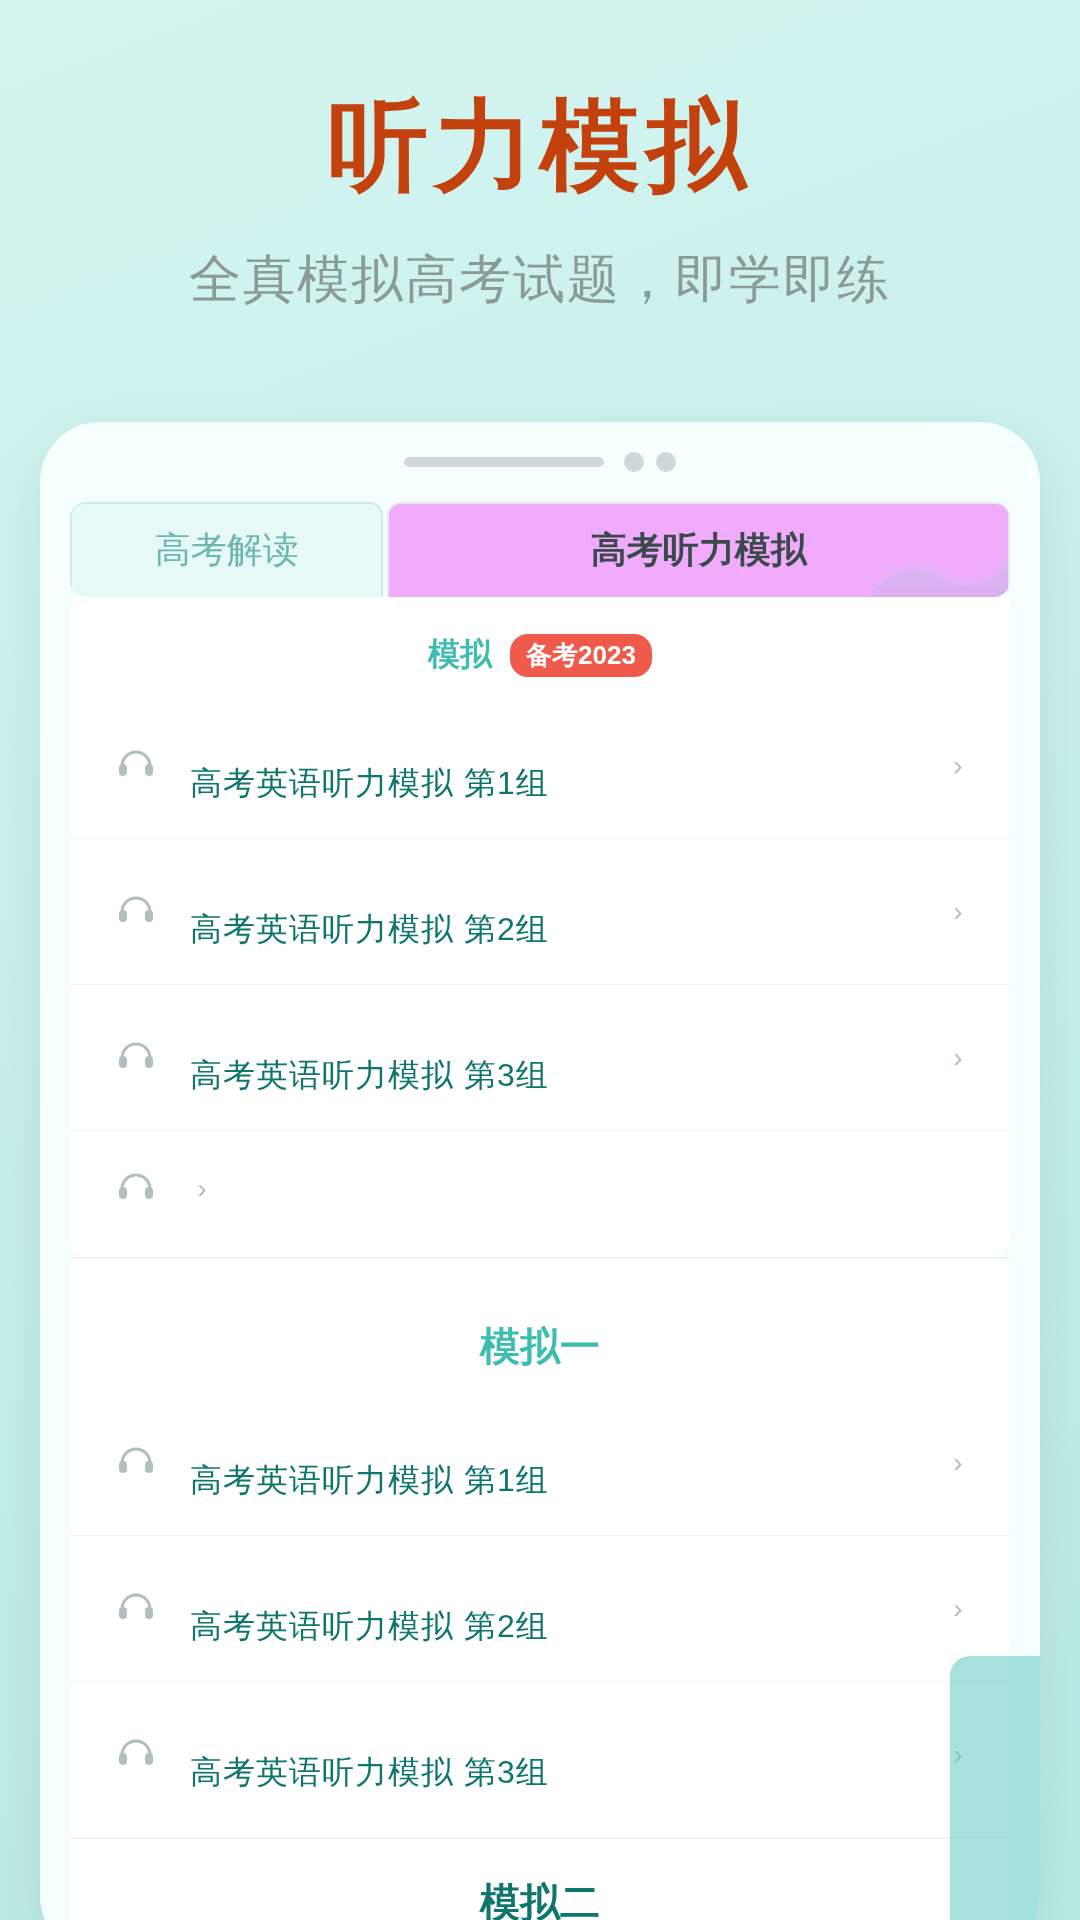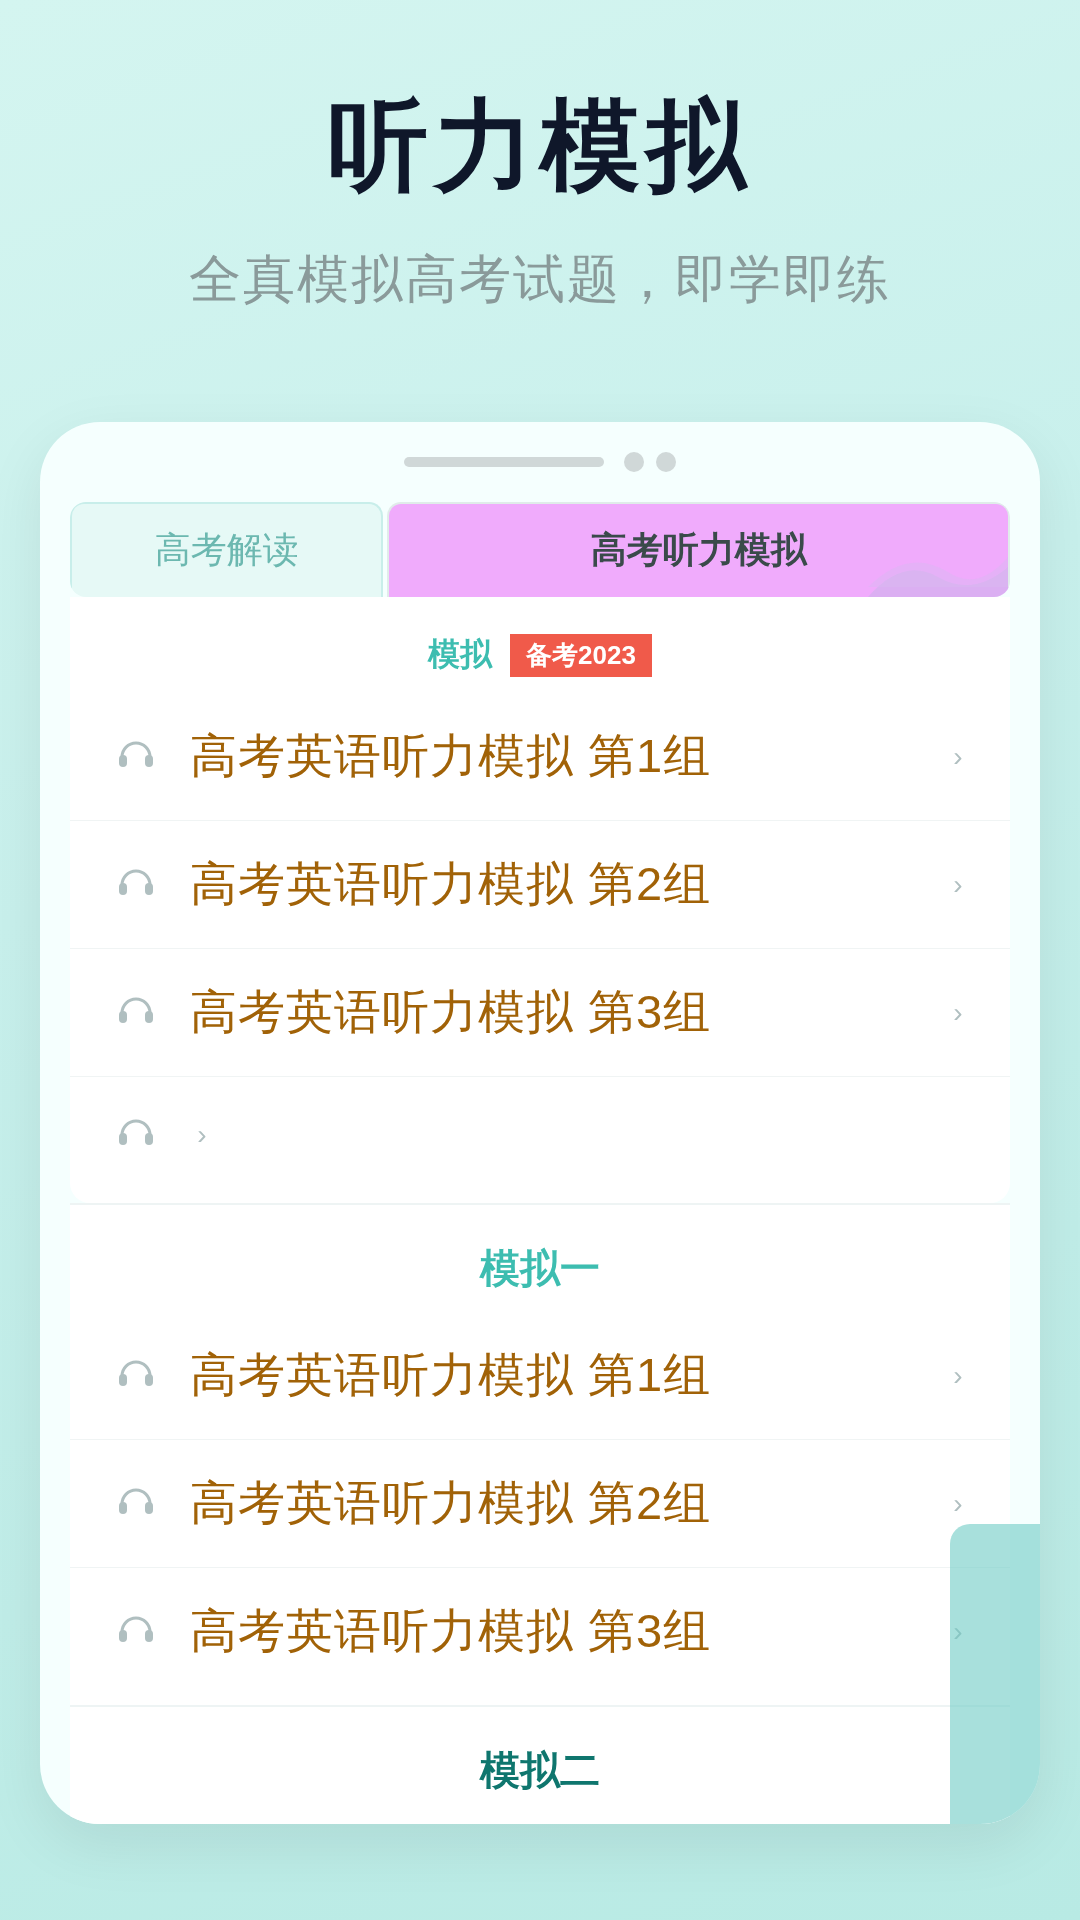--- a/index.html
+++ b/index.html
@@ -21,7 +21,7 @@
     .page-title {
       font-size: 100px;
       font-weight: 900;
-      color: #0f172a;
+      color: #c2410c;
       letter-spacing: 6px;
       margin-bottom: 30px;
       text-align: center;

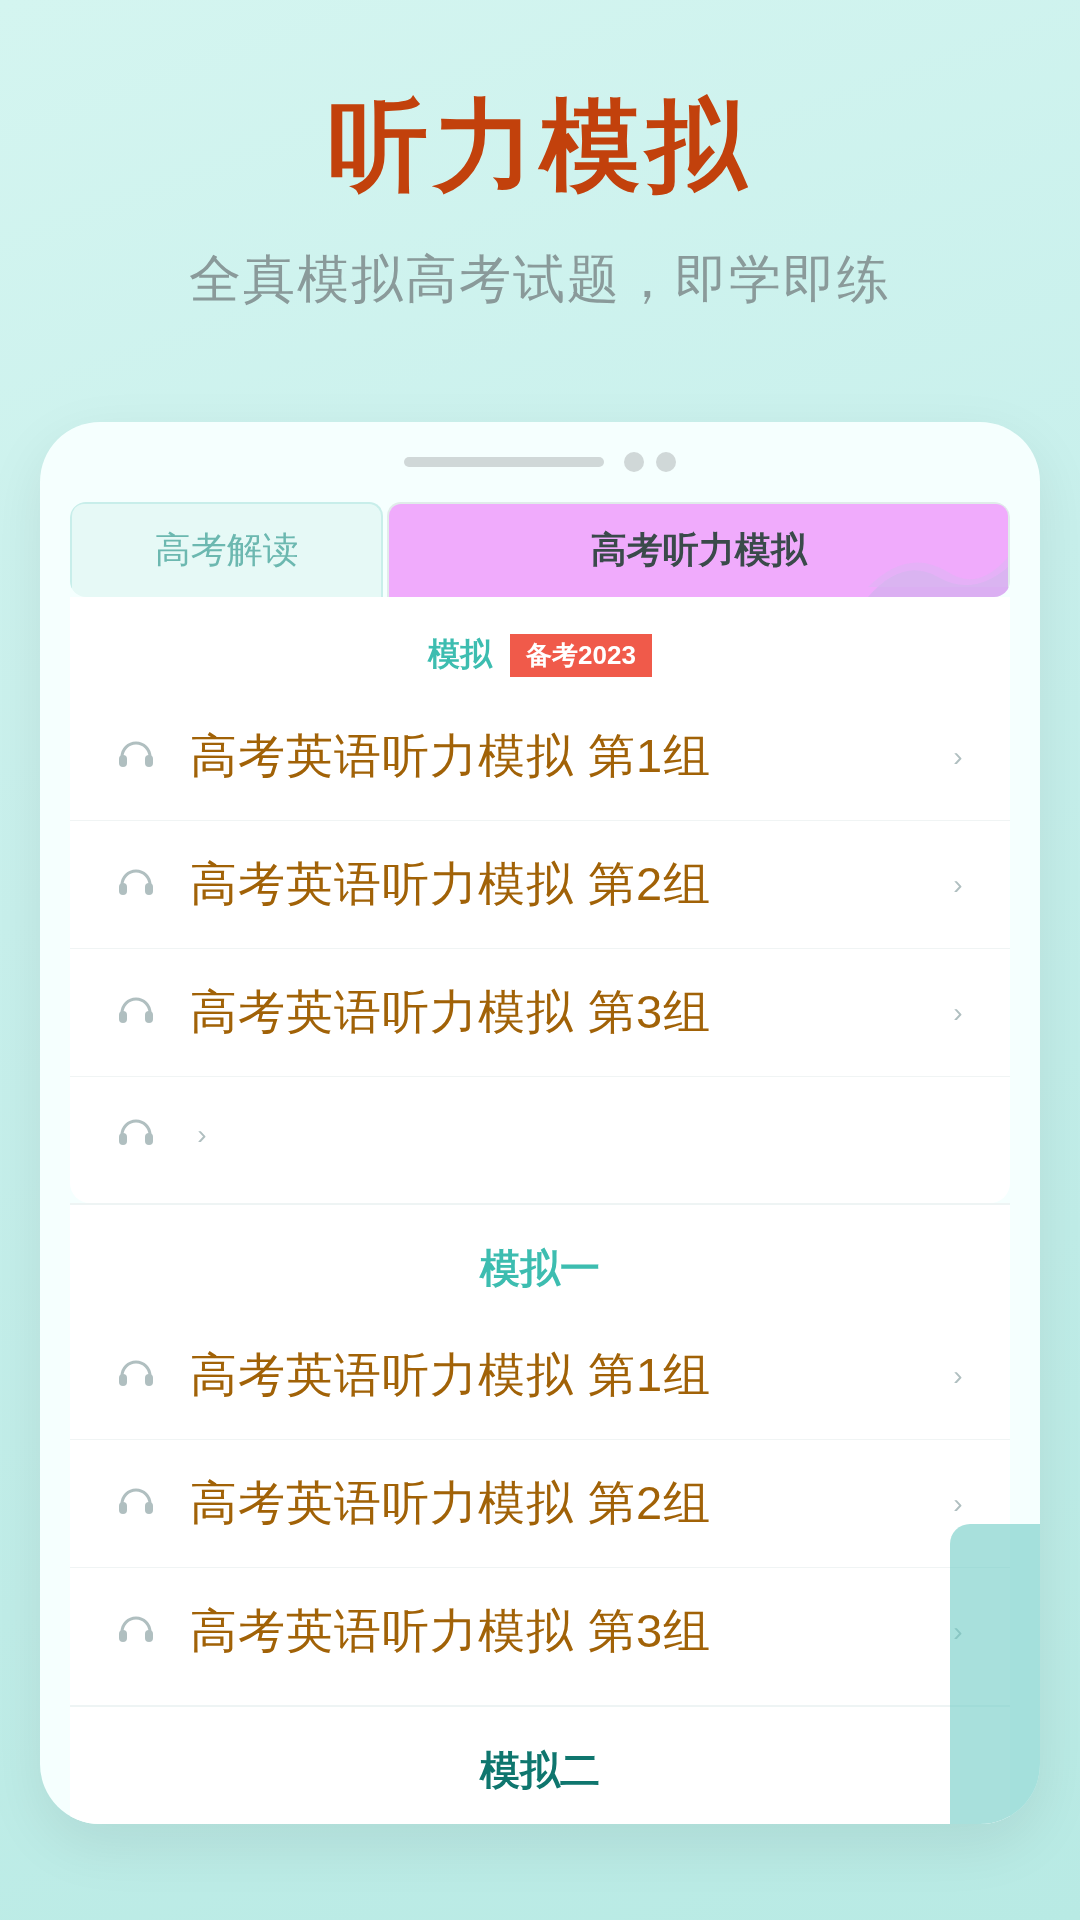--- a/index.html
+++ b/index.html
@@ -141,7 +141,7 @@
       color: white;
       font-size: 26px;
       padding: 4px 16px;
-      border-radius: 0;
+      border-radius: 18px;
       font-weight: 600;
     }
 

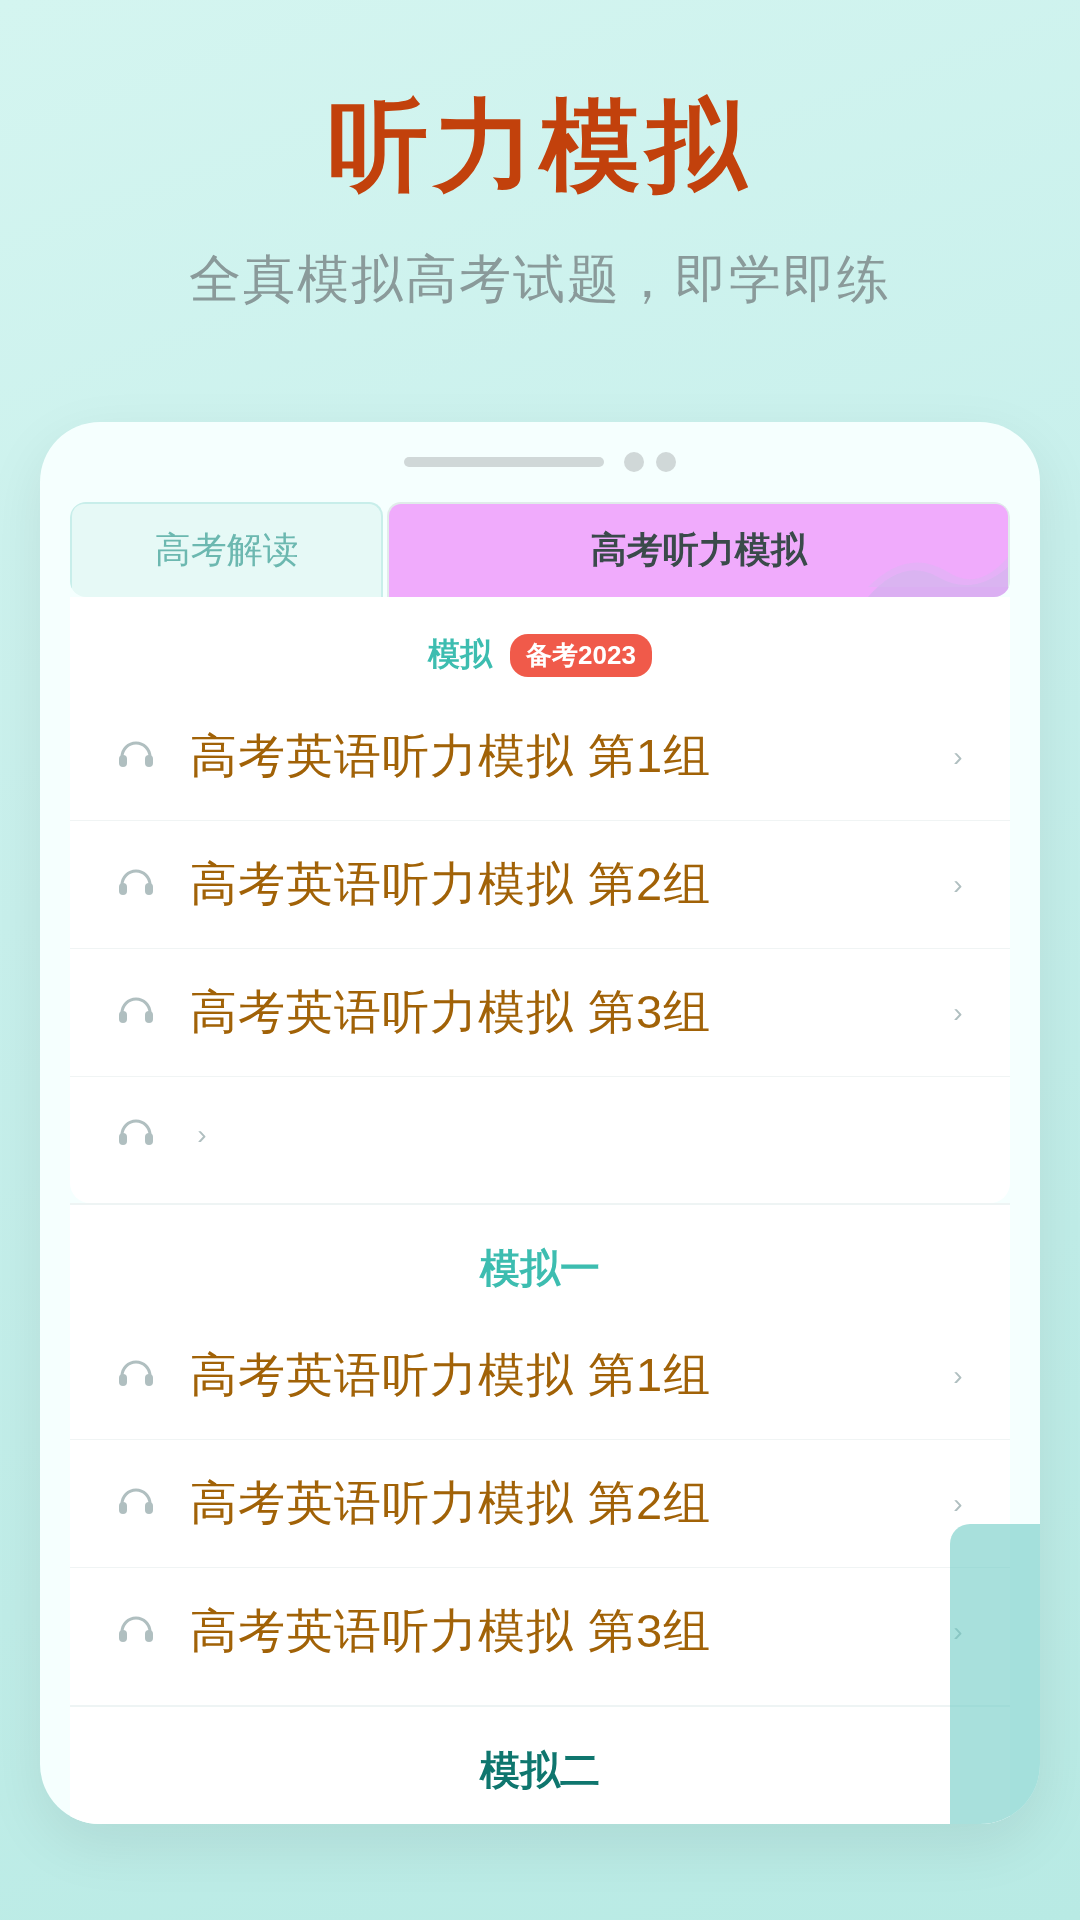--- a/index.html
+++ b/index.html
@@ -174,9 +174,10 @@
 
     .item-text {
       flex: 1;
-      font-size: 47px;
-      color: #a16207;
+      font-size: 32px;
+      color: #0f766e;
       letter-spacing: 1px;
+      margin-top: 37px;
     }
 
     .chevron-icon {

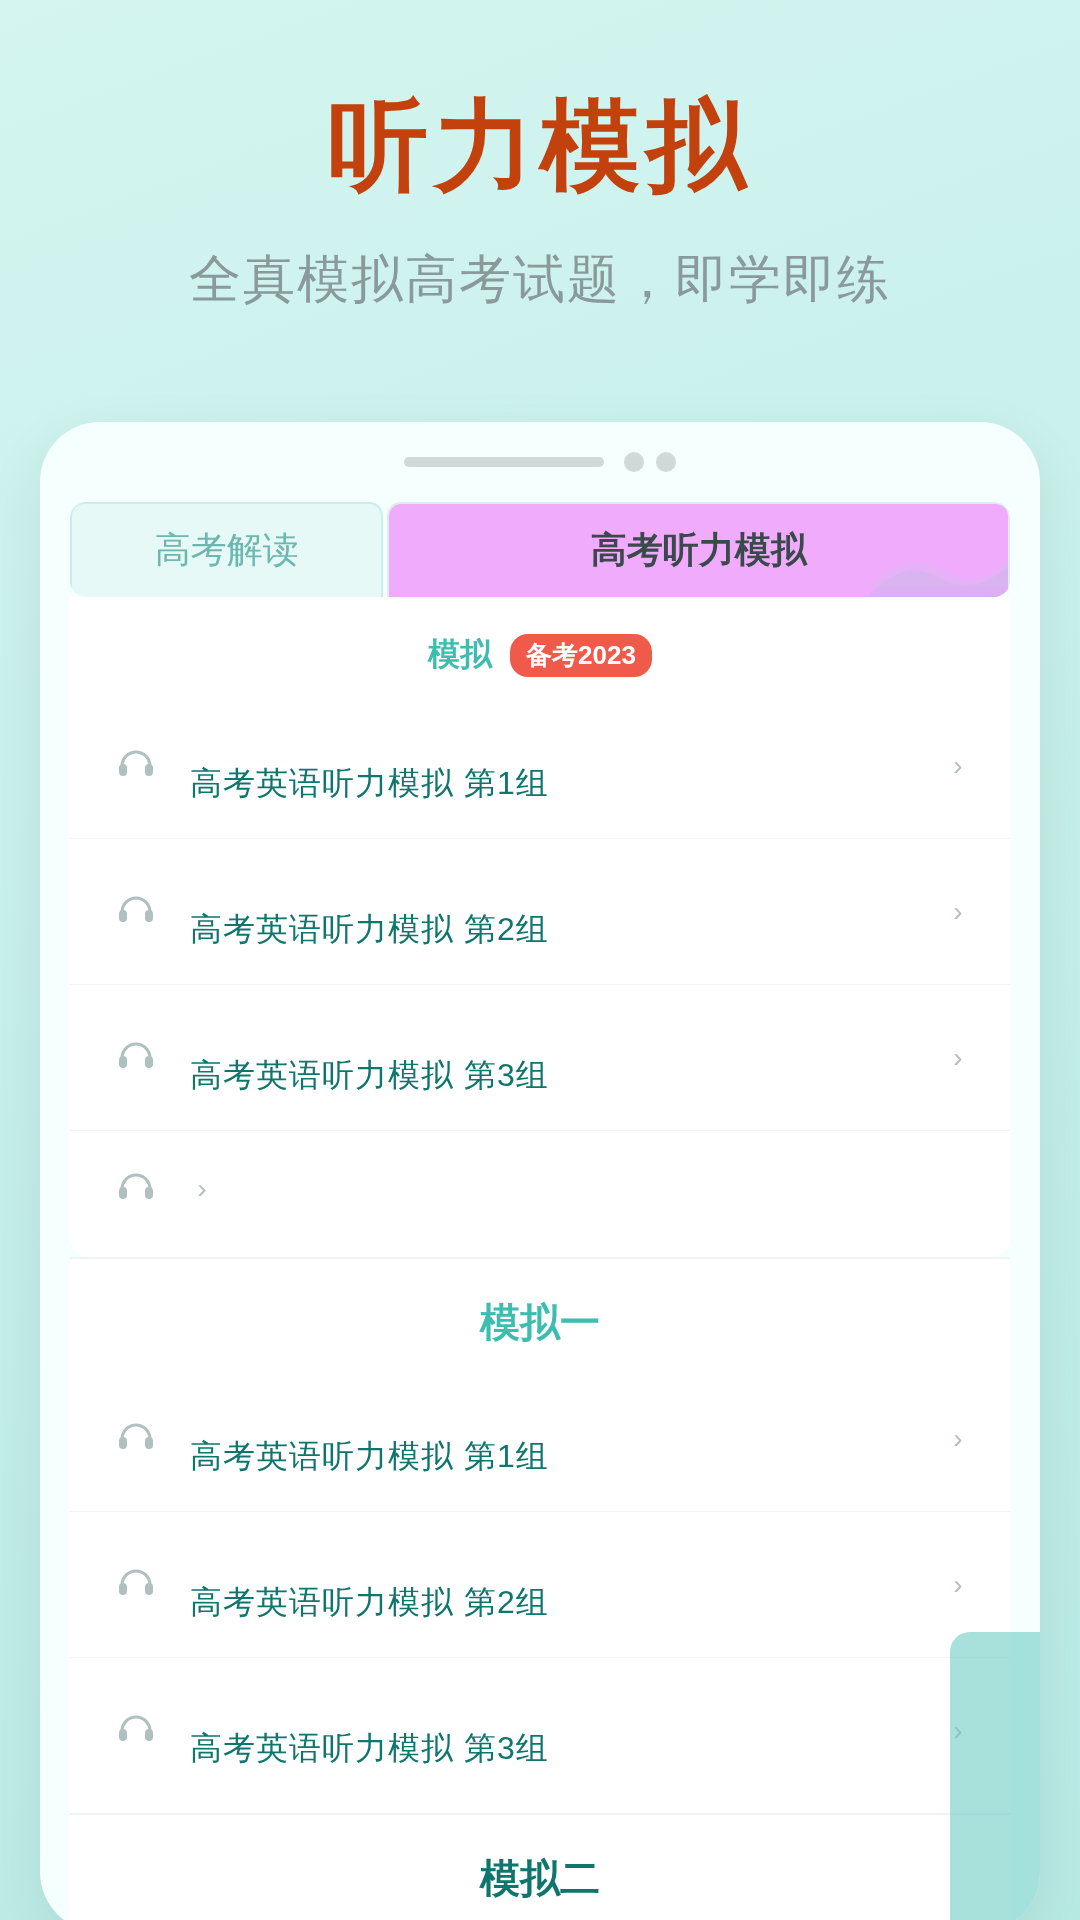--- a/index.html
+++ b/index.html
@@ -207,6 +207,7 @@
       font-size: 40px;
       font-weight: 700;
       color: #3dbdb0;
+      margin-top: 24px;
     }
 
     .content-area-2 {

